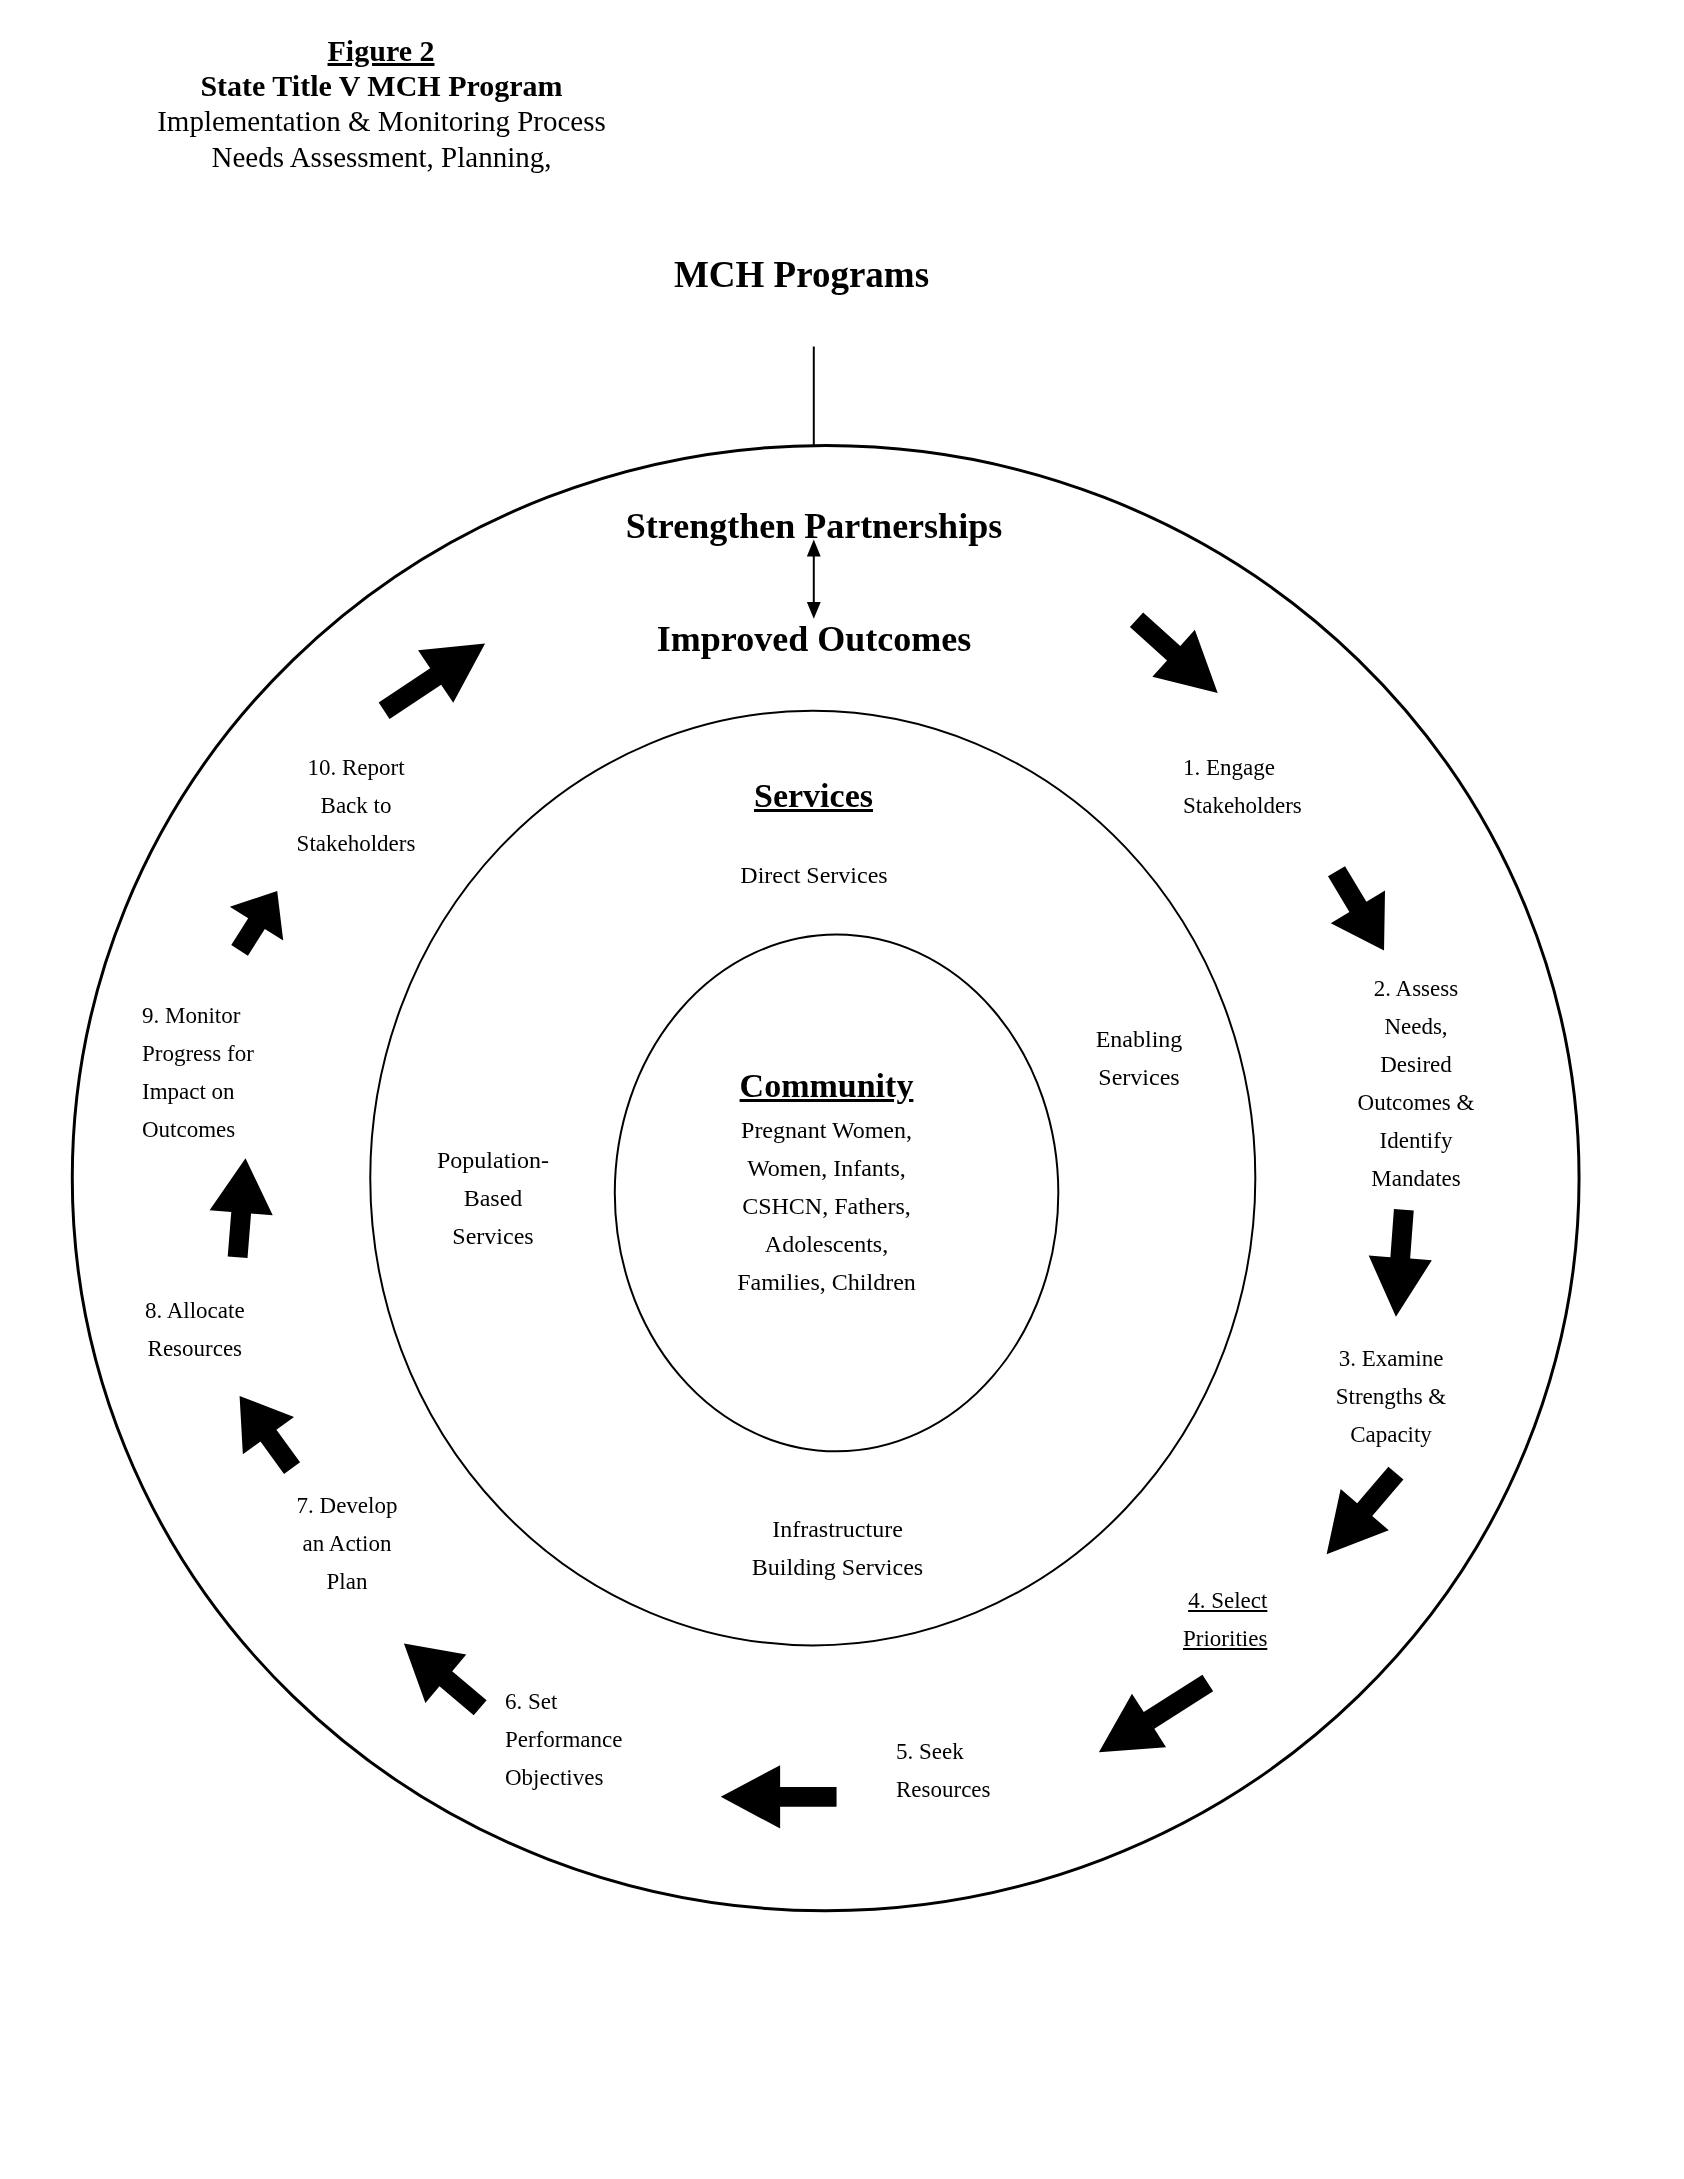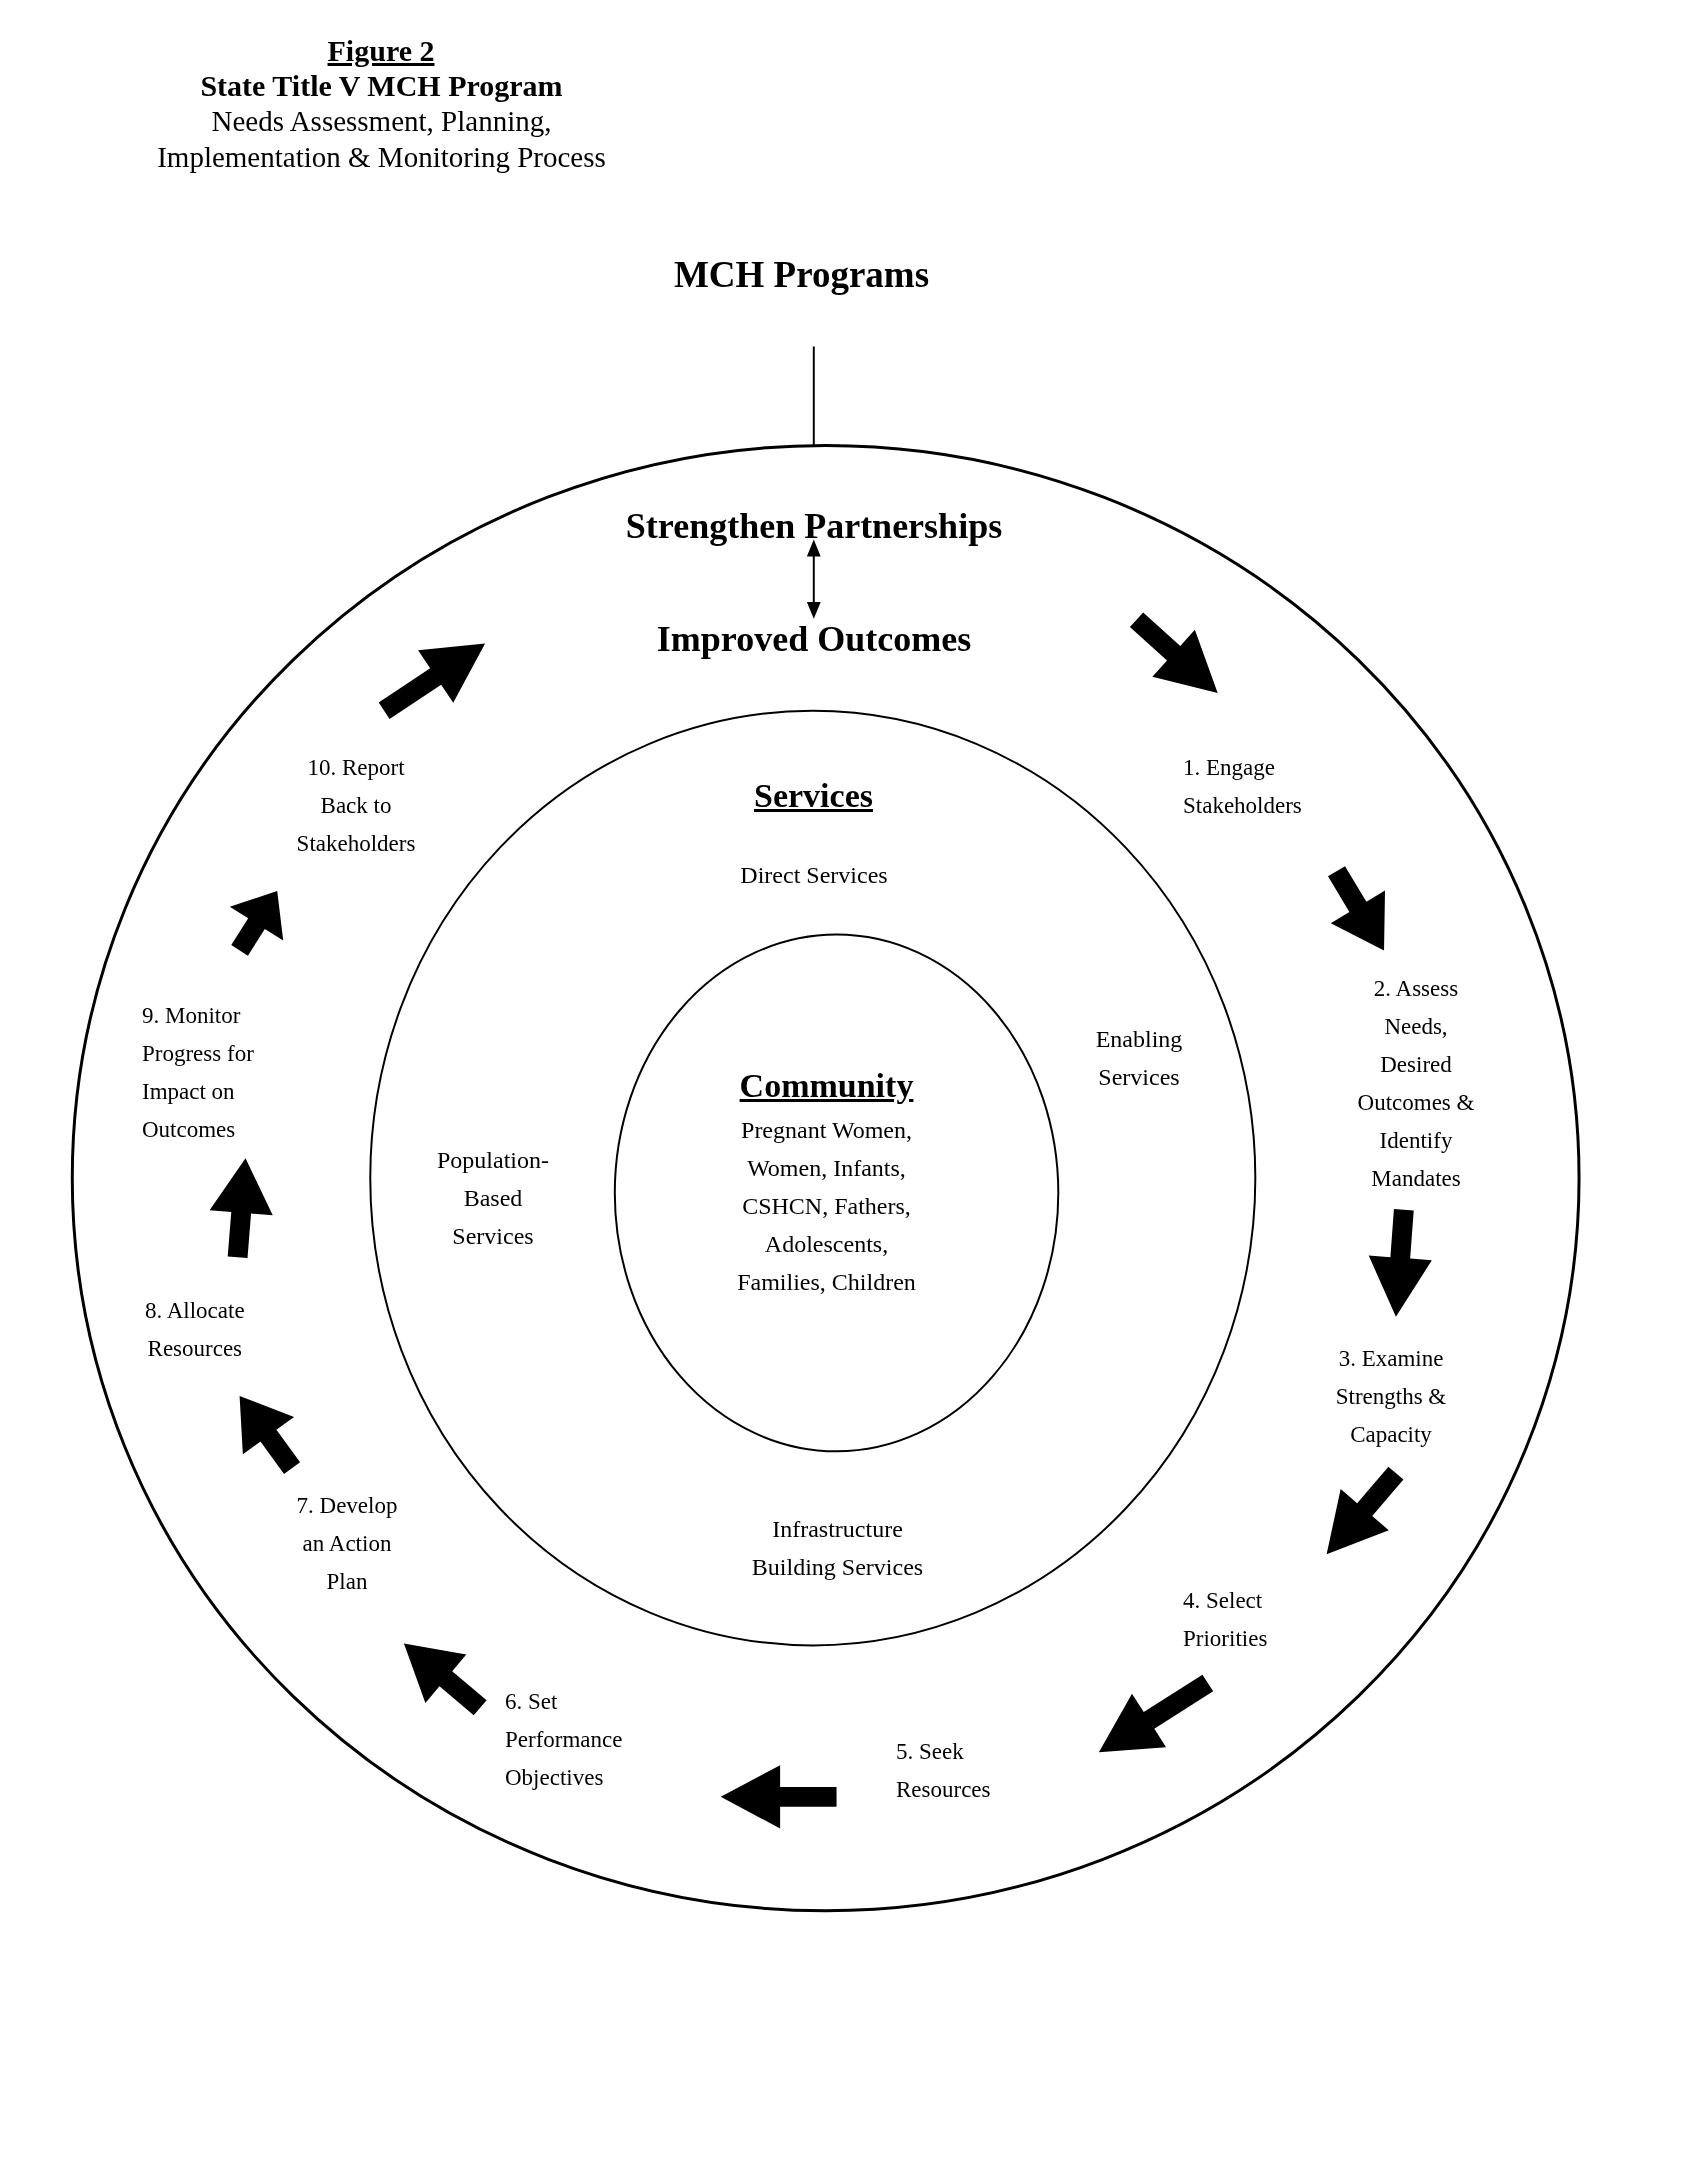--- a/index.html
+++ b/index.html
@@ -21,8 +21,8 @@
 <div class="abs fig-label">Figure 2</div>
 <div class="abs fig-title">State Title V MCH Program</div>
 <div class="abs fig-sub">
+  <div>Implementation &amp; Monitoring Process</div>
   <div>Needs Assessment, Planning,</div>
-  <div>Implementation &amp; Monitoring Process</div>
 </div>
 
 <div class="abs top-label">

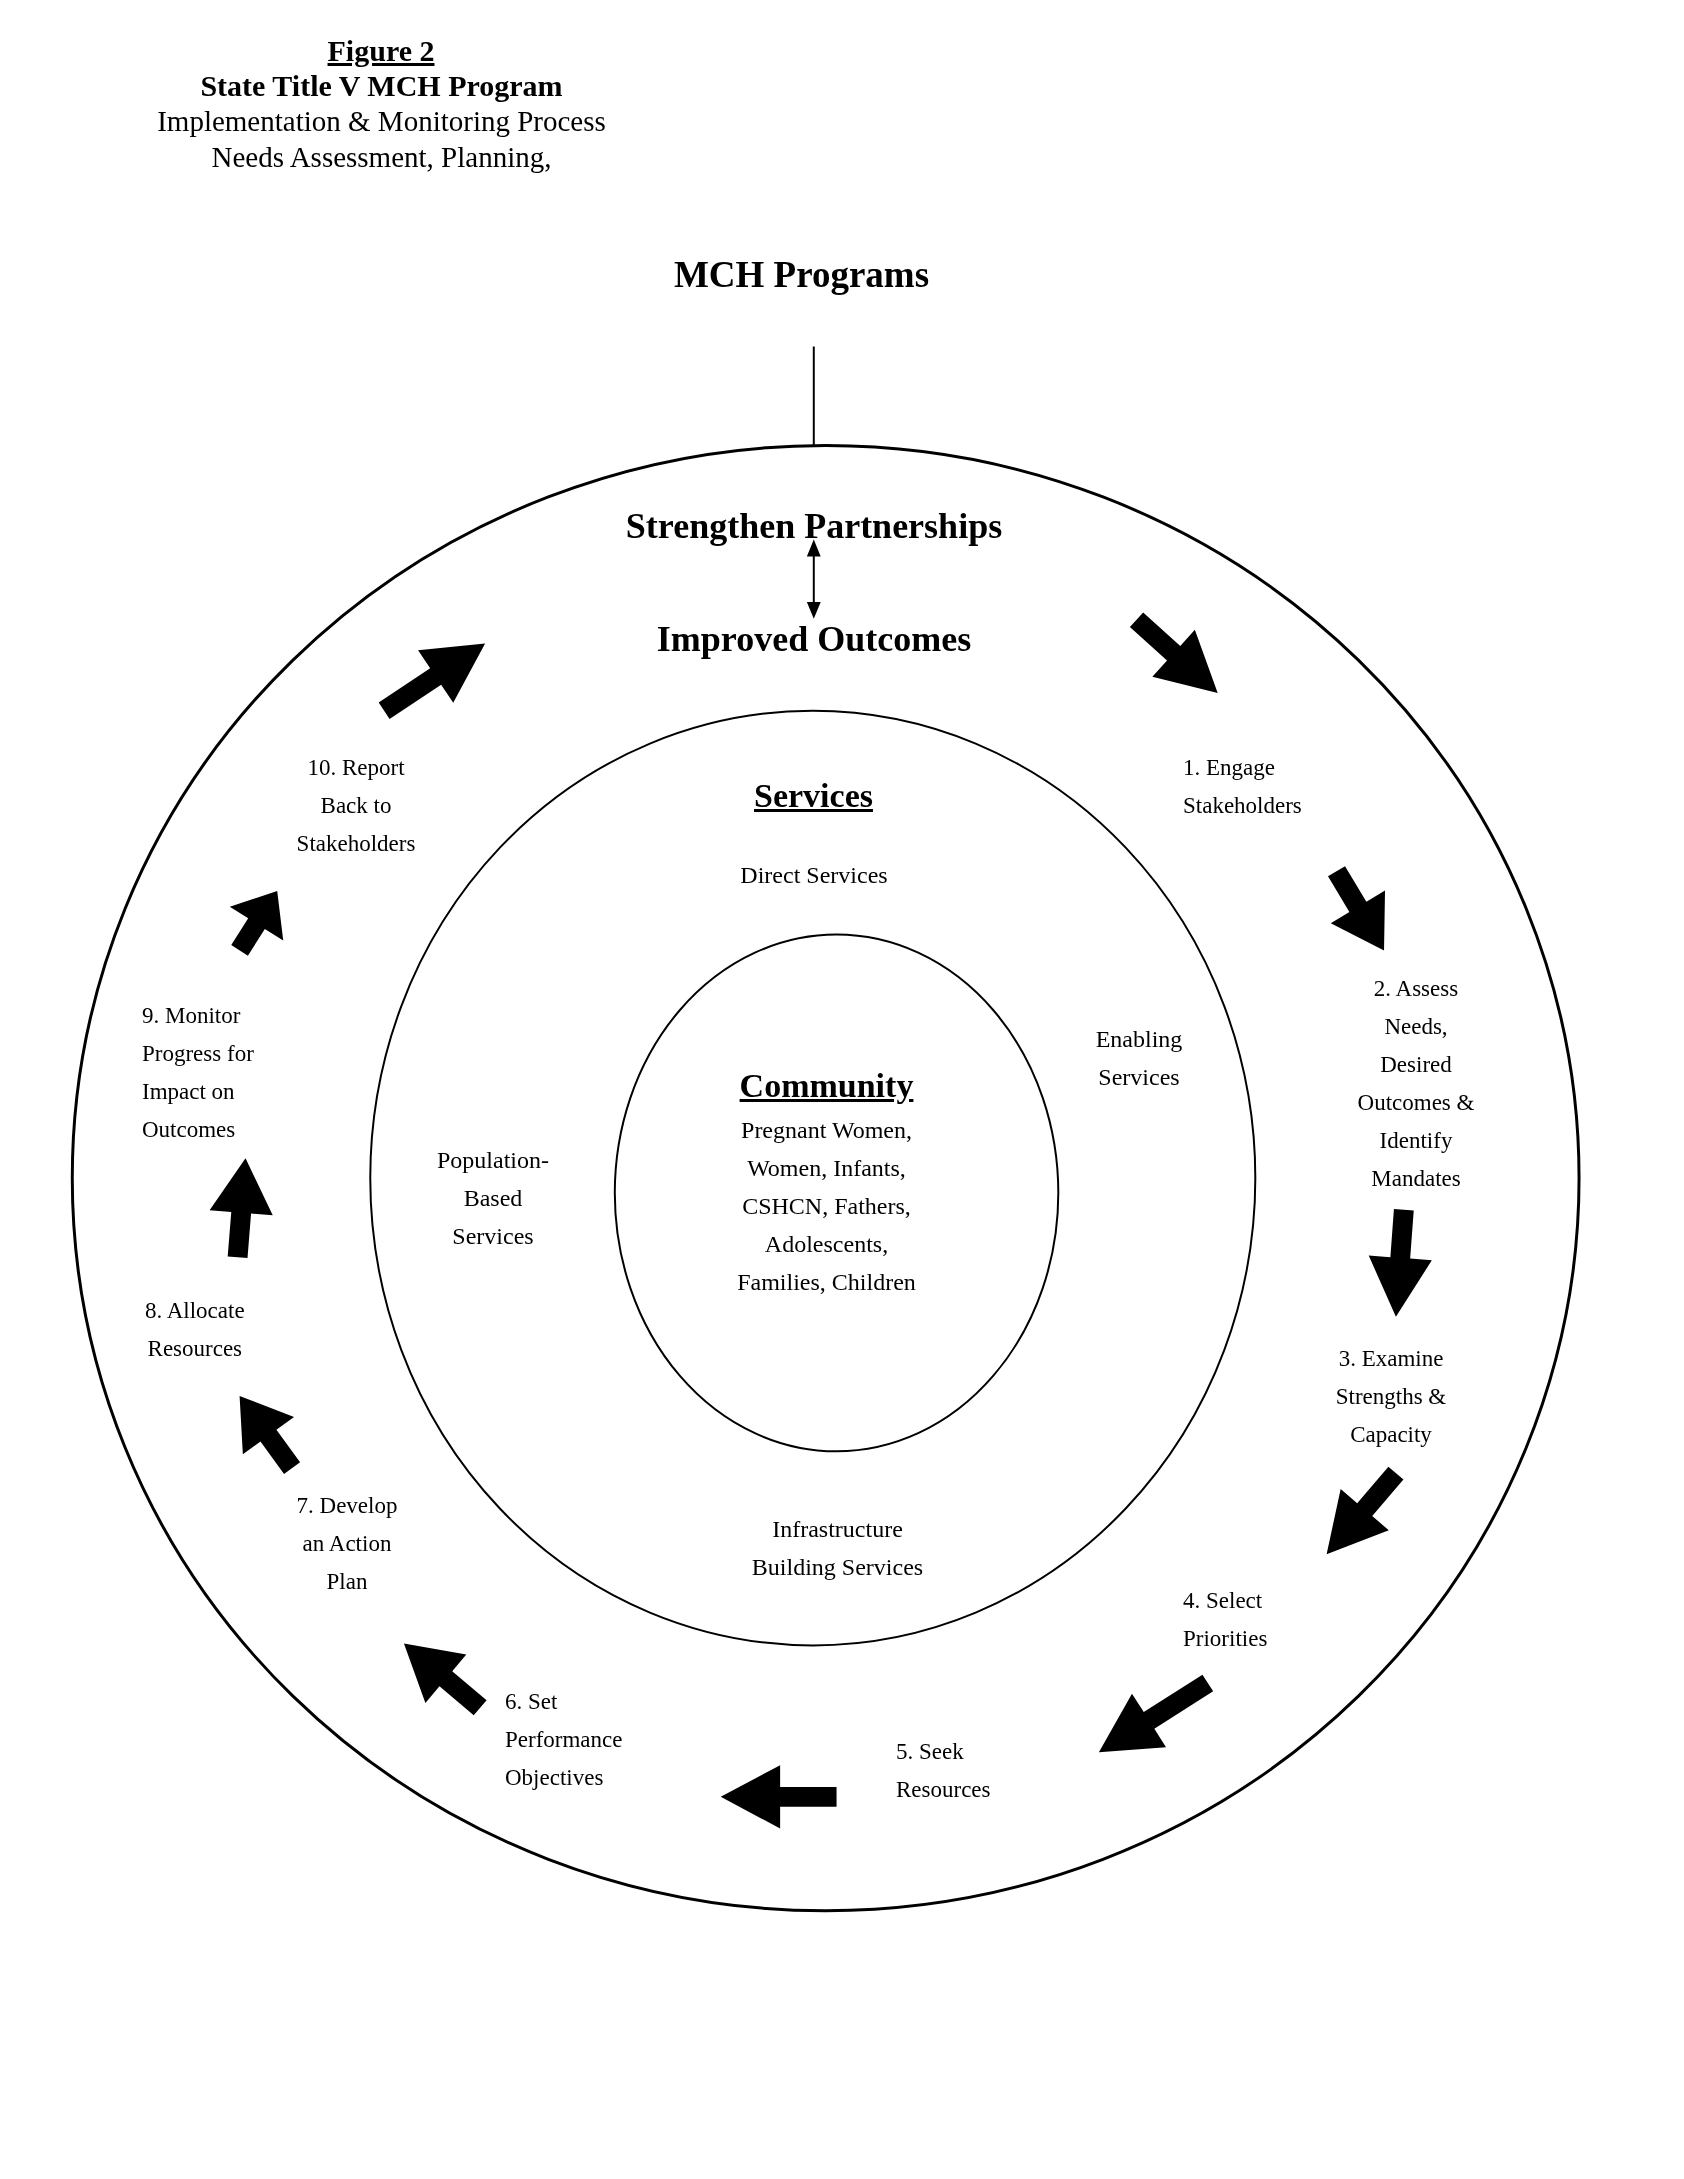--- a/index.html
+++ b/index.html
@@ -85,7 +85,7 @@
   <div>Strengths &amp;</div>
   <div>Capacity</div>
 </div>
-<div class="abs step" style="left:1183px; top:1582px; text-align:left;">
+<div class="abs step" style="left:1183px; top:1582px; text-align:right;text-decoration:underline;">
   <div>4. Select</div>
   <div>Priorities</div>
 </div>

